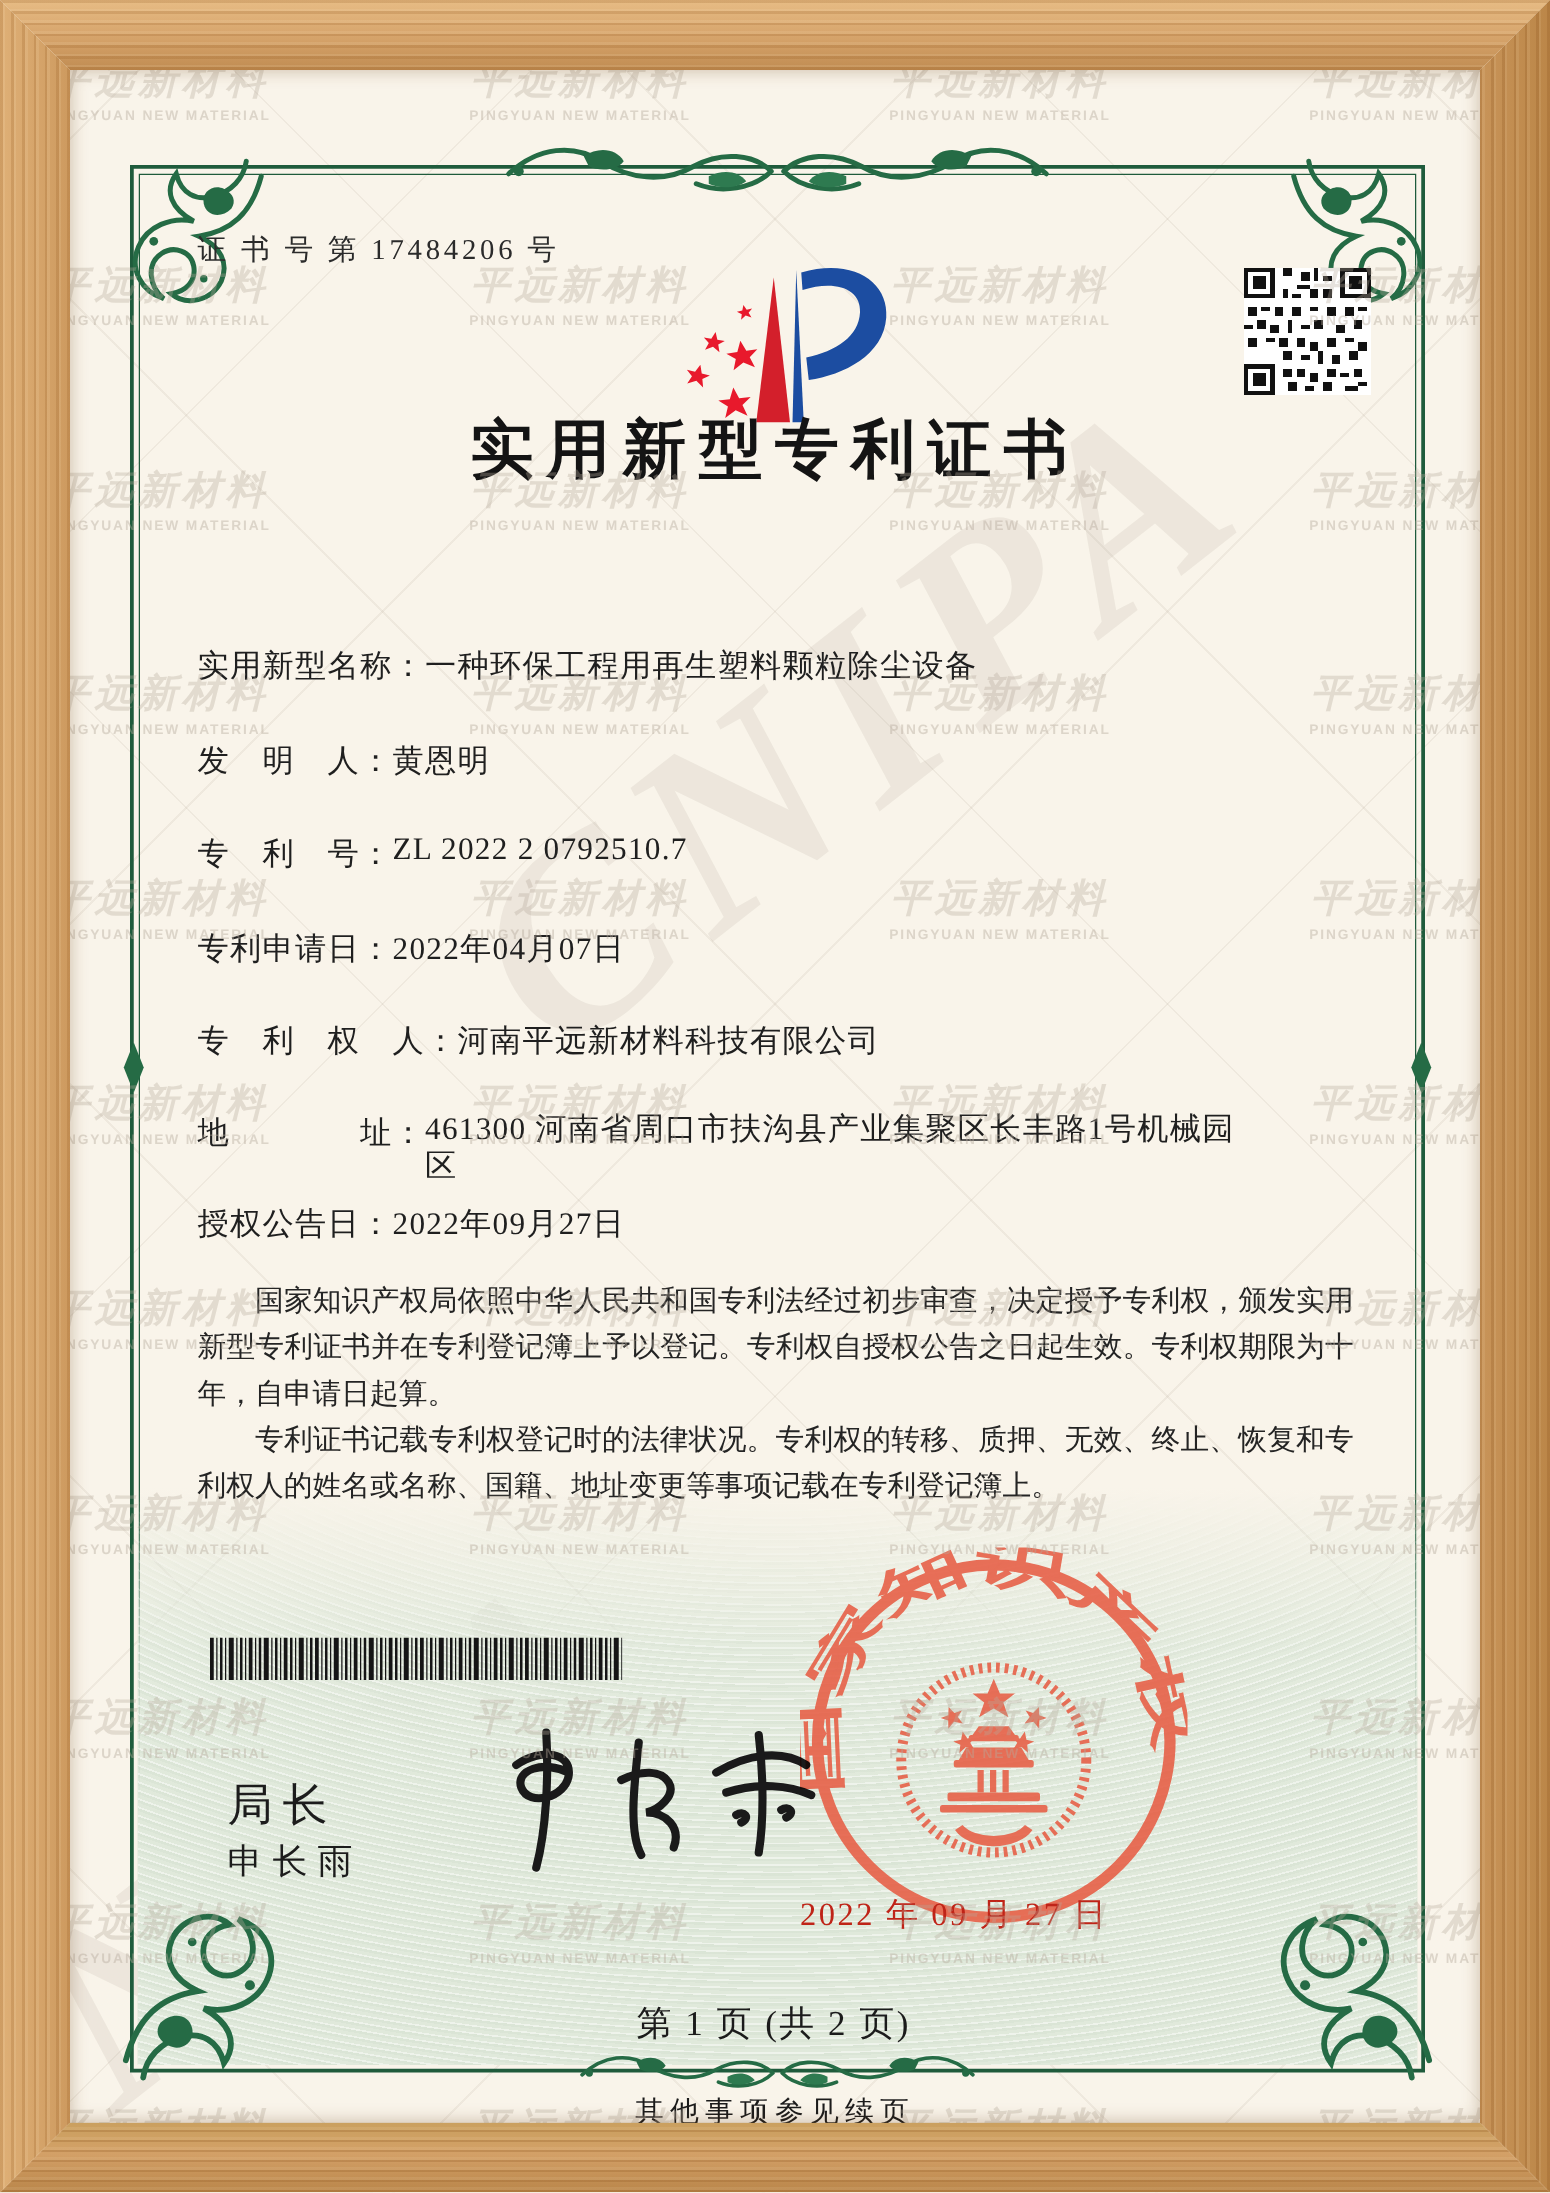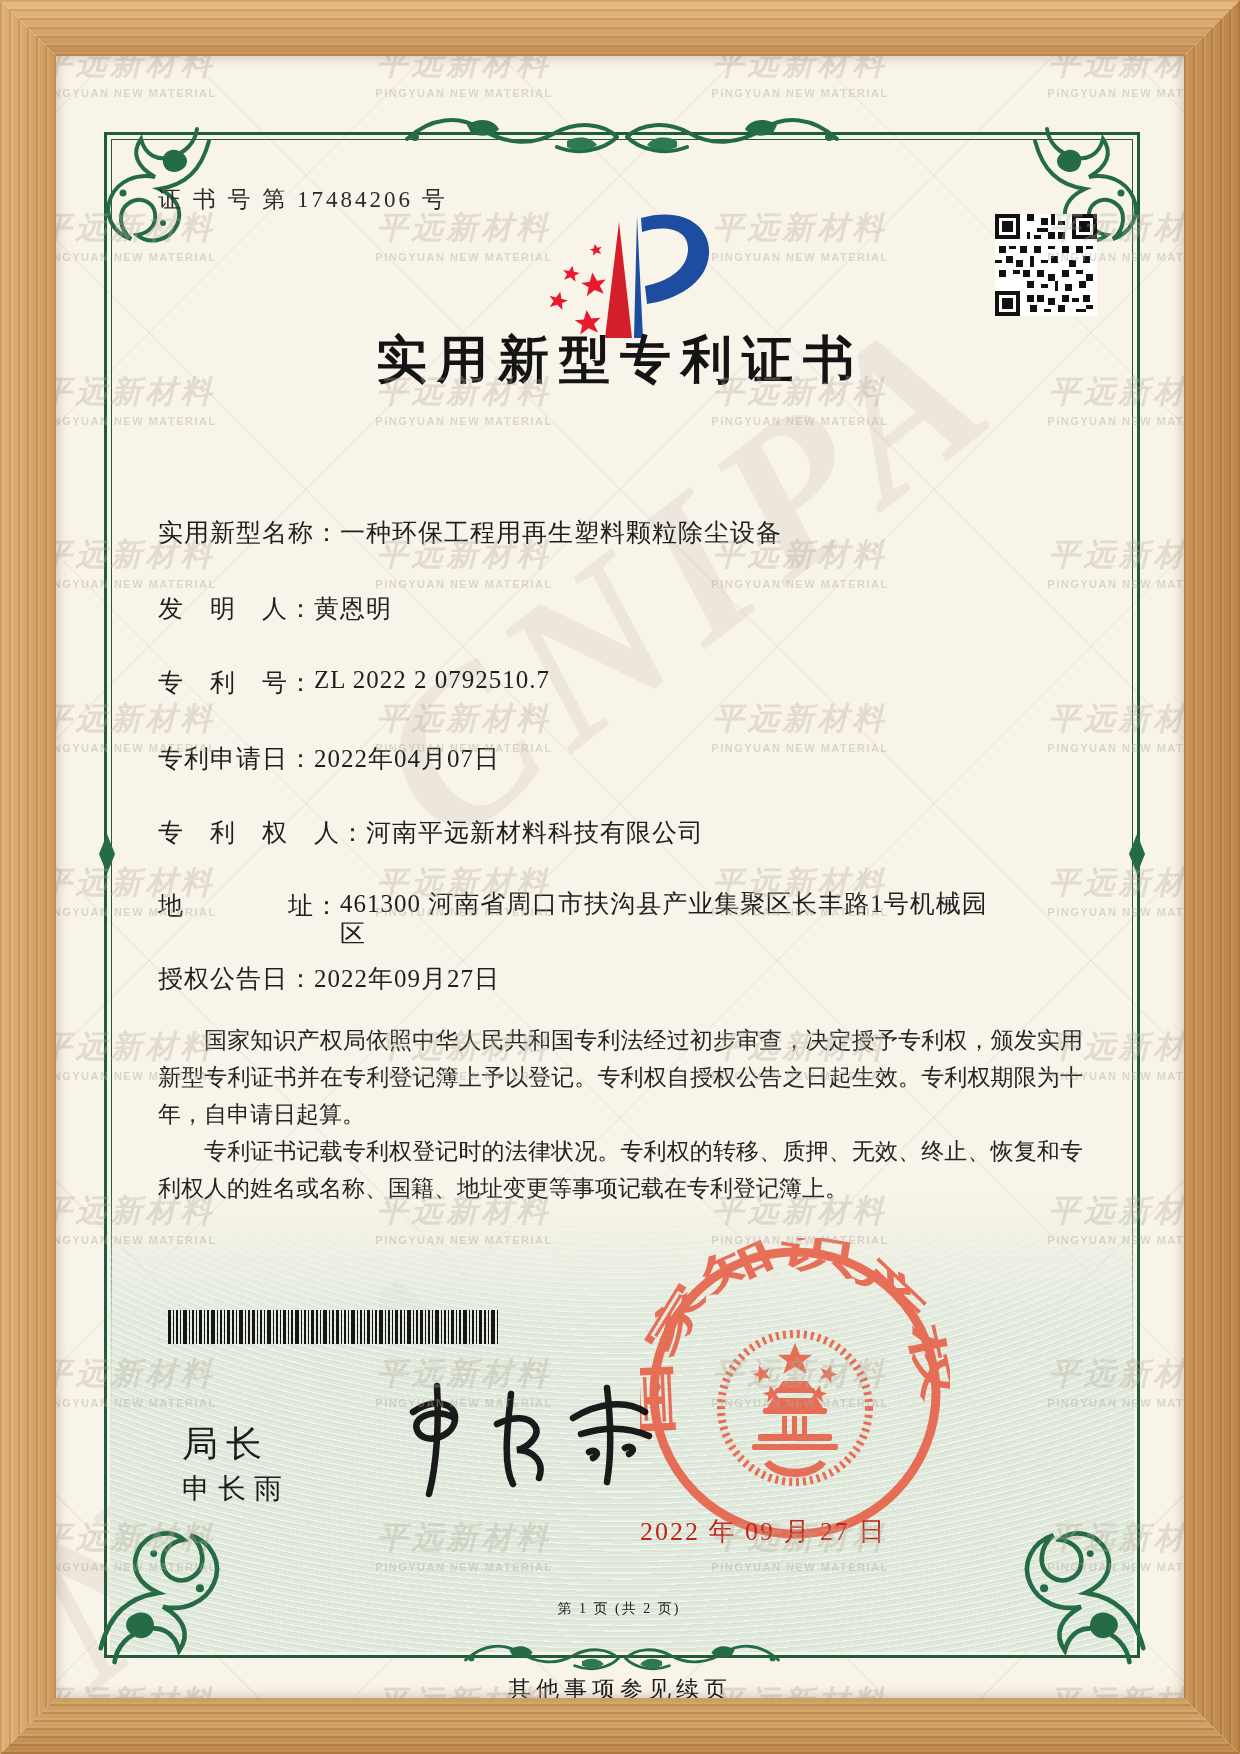--- a/index.html
+++ b/index.html
@@ -82,7 +82,7 @@
   .seal-date{position:absolute;left:640px;top:1514px;width:310px;text-align:left;z-index:4;
     font-size:26px;letter-spacing:2px;color:#bf2418;}
   .page-info{position:absolute;left:104px;top:1600px;width:1030px;text-align:center;
-    font-size:14px;letter-spacing:2px;color:#1b1b1b;}
+    font-size:28px;letter-spacing:2px;color:#1b1b1b;}
   .continuation{position:absolute;left:0;top:1674px;width:100%;text-align:center;
     font-size:23px;letter-spacing:5px;color:#1b1b1b;z-index:6;}
 </style>

